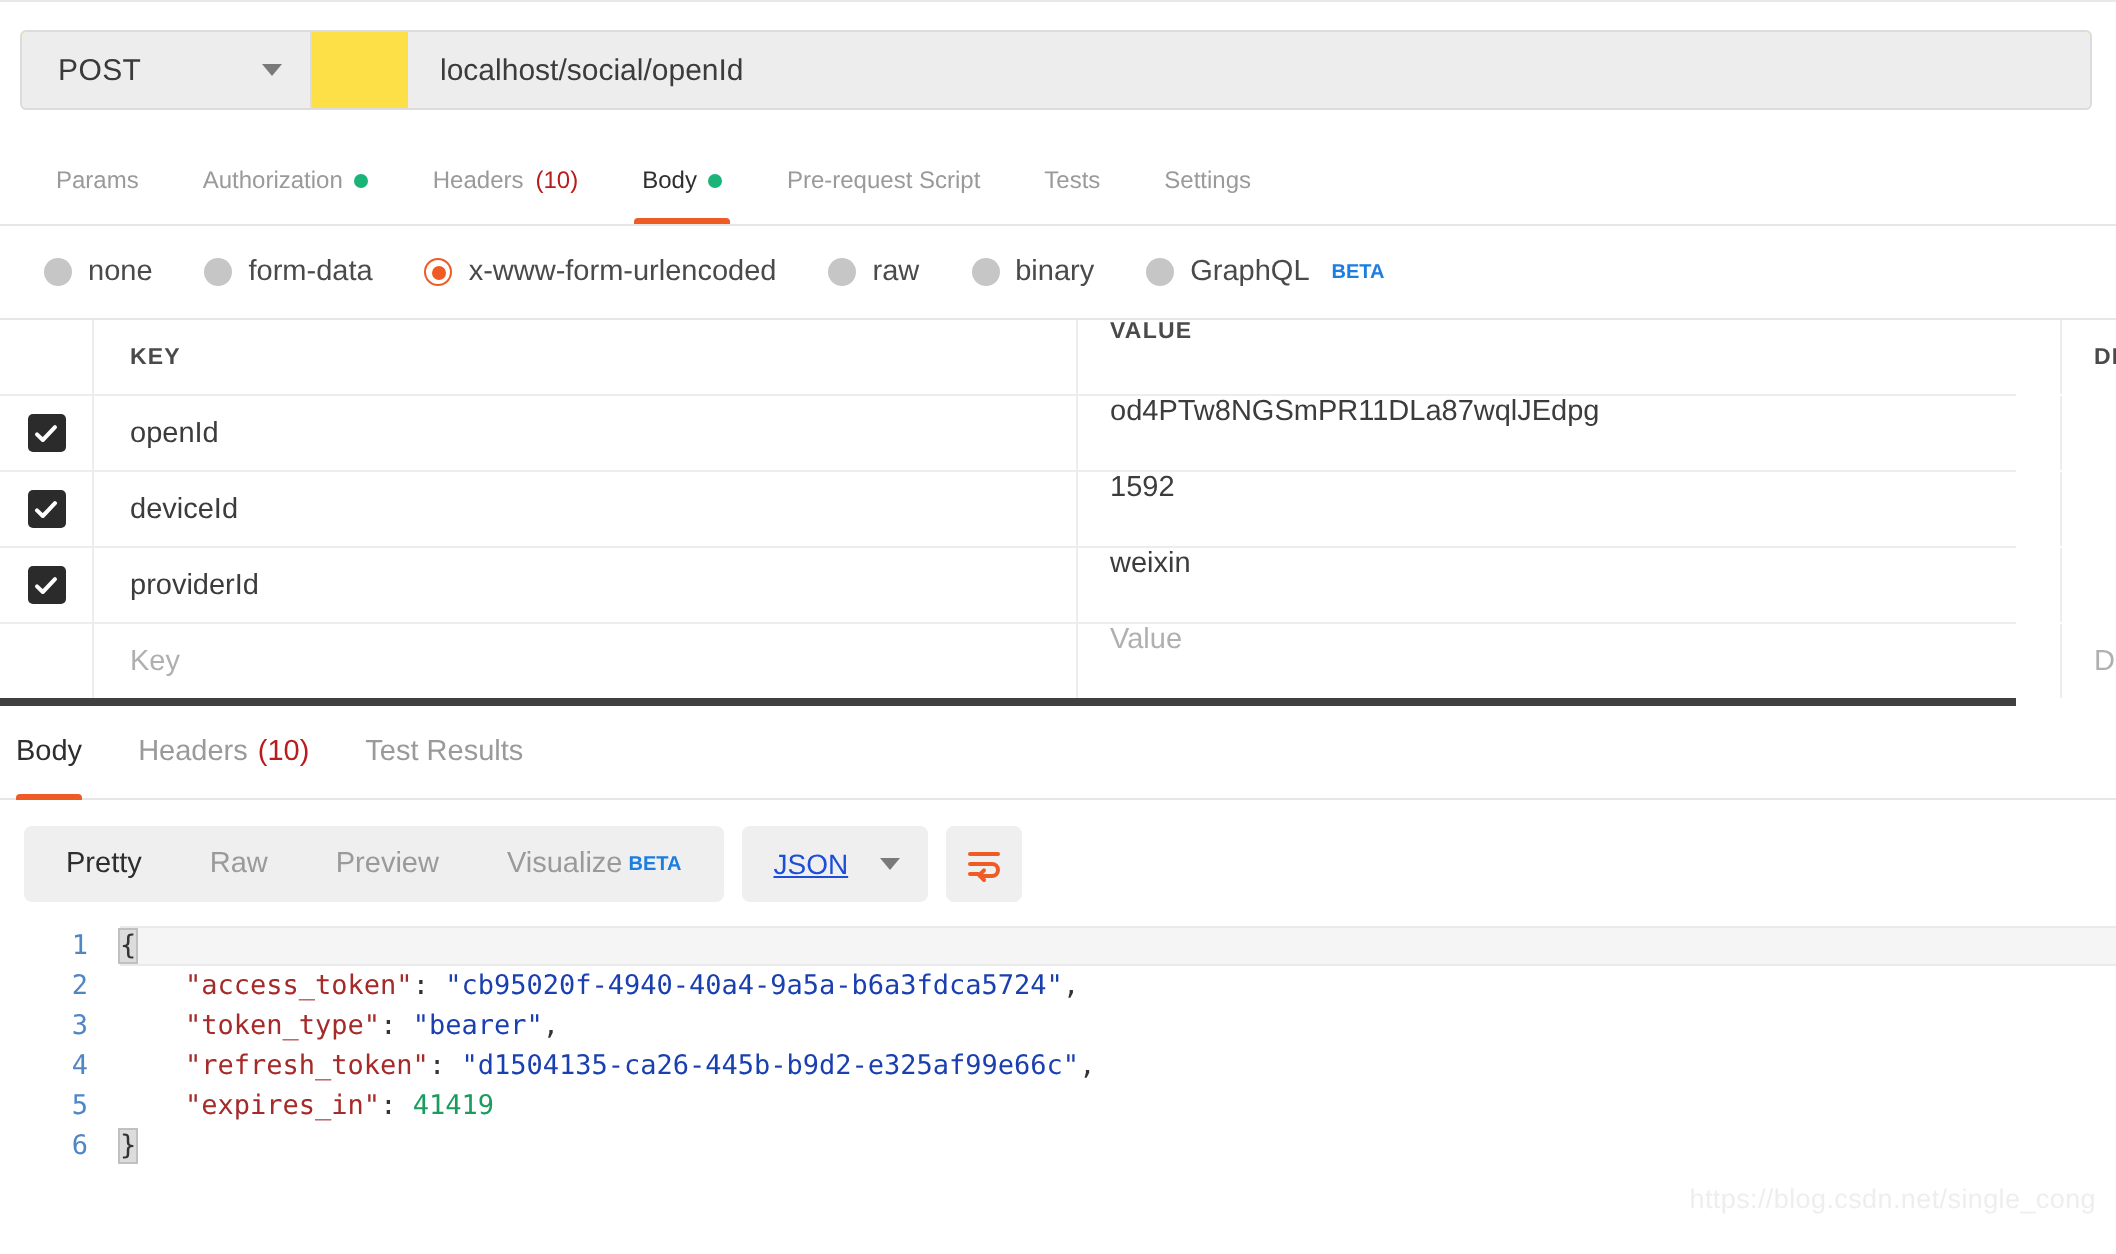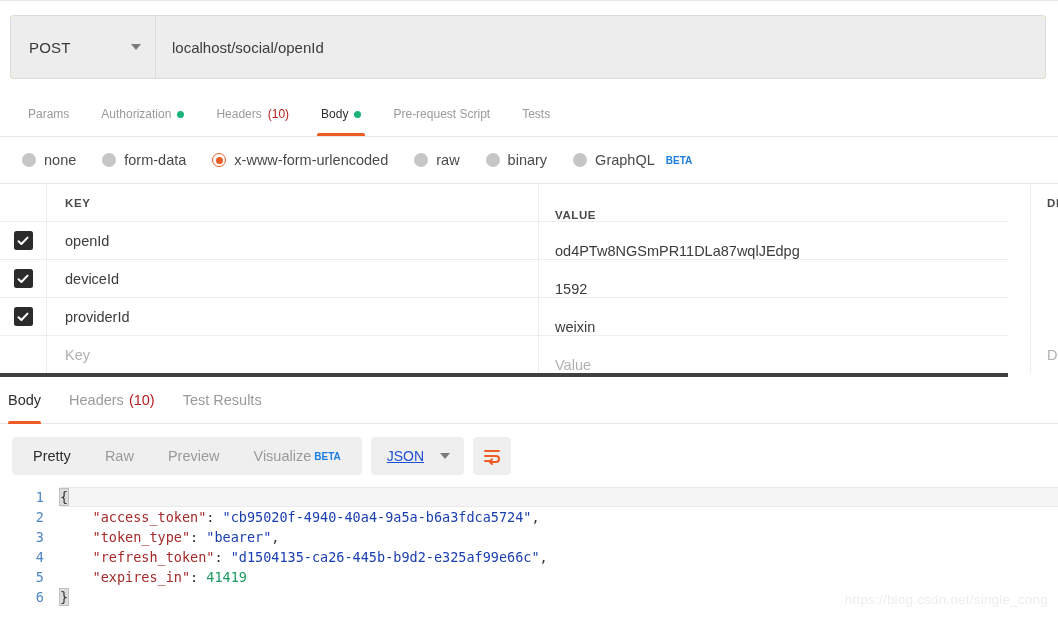--- a/index.html
+++ b/index.html
@@ -19,9 +19,9 @@
   
   .urlbar-wrap { padding: 14px 12px 14px 10px; }
   .urlbar {
-    display:flex; height:64px;
+    display:flex; height:40px;
     border:1px solid #dcdcdc; border-radius:3px;
-    background:#fde047; overflow:hidden;
+    background:#fde047; overflow:hidden;gap:48px;
   }
   .method-box {
     width:145px; display:flex; align-items:center; justify-content:space-between;

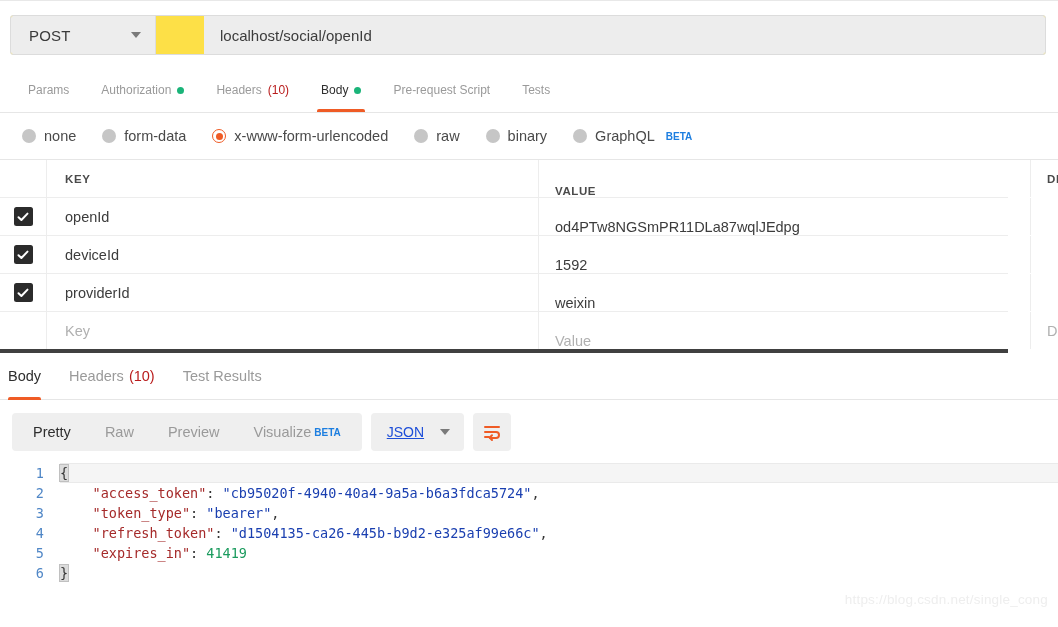--- a/index.html
+++ b/index.html
@@ -188,6 +188,9 @@
     <div class="tab">
       <span>Tests</span>
     </div>
+    <div class="tab">
+      <span>Settings</span>
+    </div>
   </div>
 
   <div class="body-types">

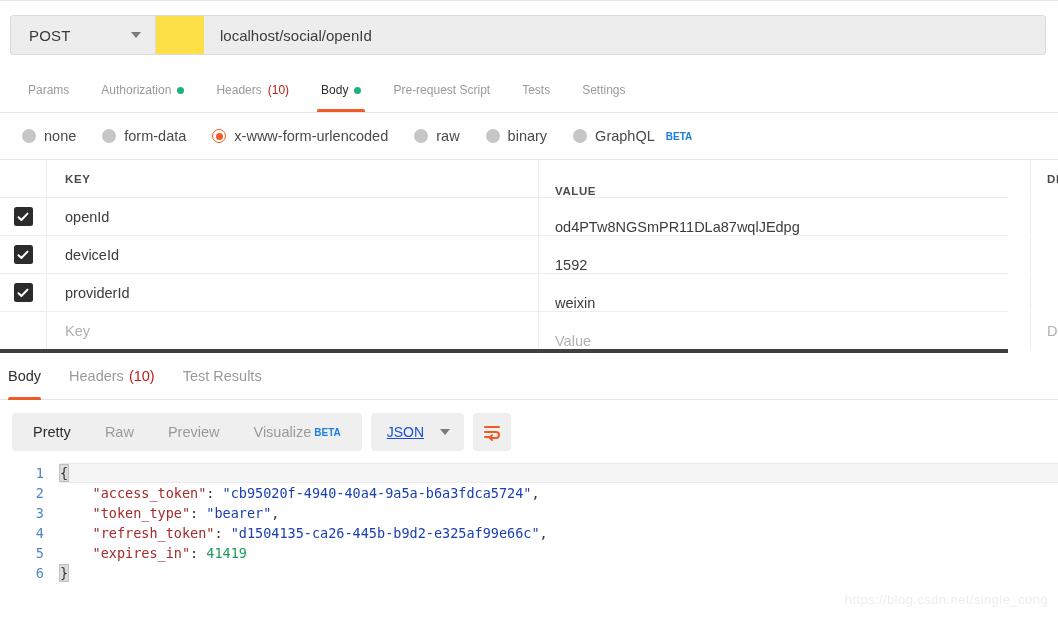--- a/index.html
+++ b/index.html
@@ -80,7 +80,7 @@
     border-right:1px solid #ededed;
   }
   .cell-key { width:492px; flex:none; display:flex; align-items:center; padding-left:18px; border-right:1px solid #ededed; }
-  .cell-val { width:492px; flex:none; display:flex; align-items:flex-end; padding-left:16px; border-right:1px solid #ededed; }
+  .cell-val { width:492px; flex:none; display:flex; align-items:flex-start; padding-left:16px; border-right:1px solid #ededed; }
   .cell-desc { flex:1; display:flex; align-items:center; padding-left:16px; }
   .hdr-text { font-size:11.5px; font-weight:bold; color:#4a4a4a; letter-spacing:.6px; }
   .cell-text { font-size:14.5px; color:#3c3c3c; }

